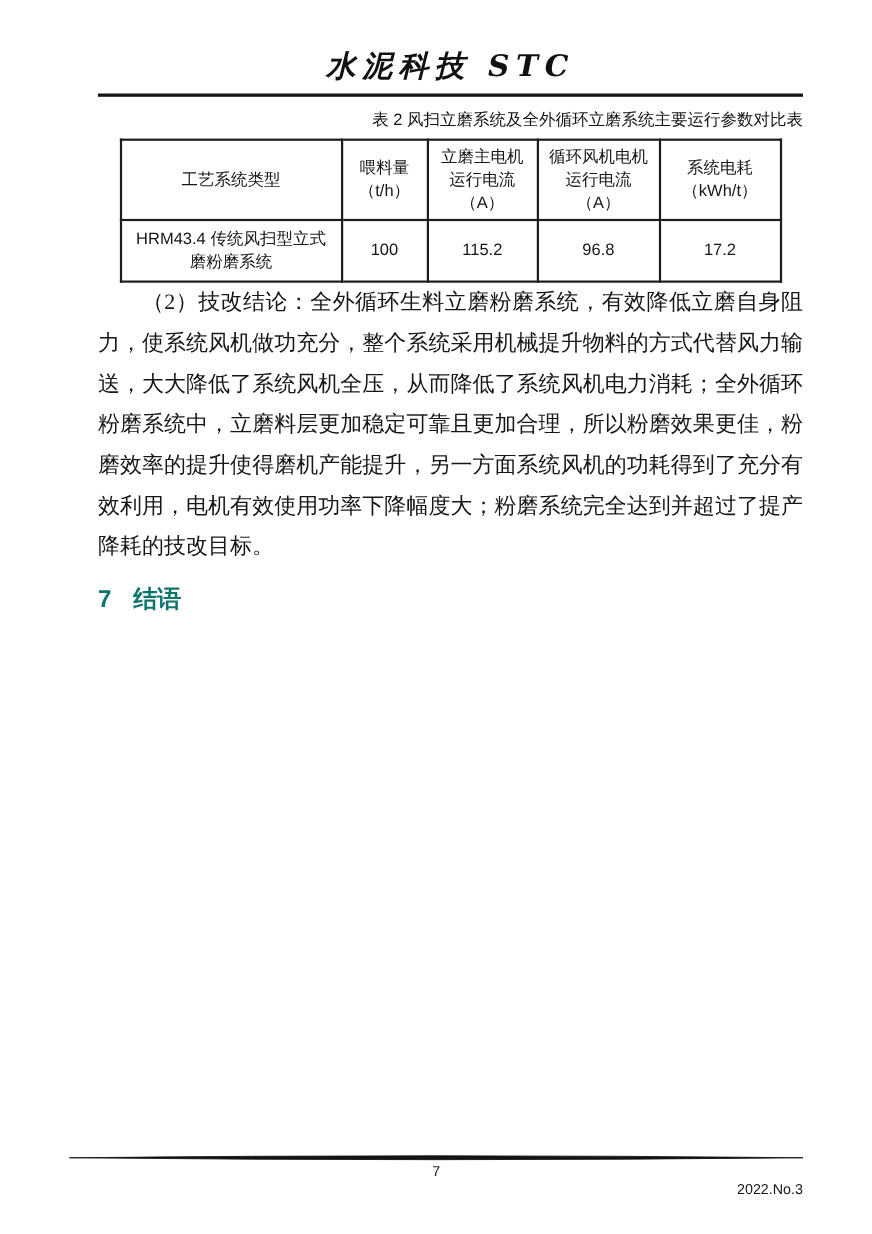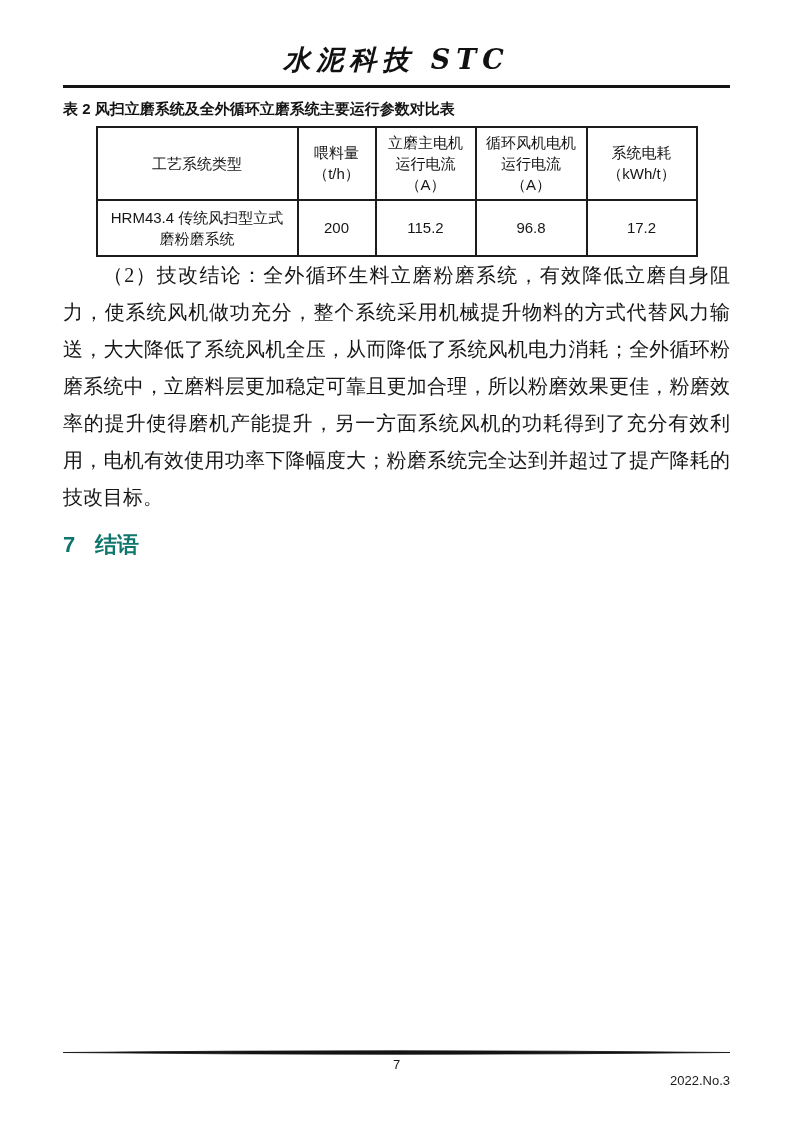--- a/index.html
+++ b/index.html
@@ -15,7 +15,7 @@
     overflow: hidden;
     font-family: "Liberation Serif", "DejaVu Serif", serif;
   }
-  .content { padding: 42px 63px 0 63px; }
+  .content { padding: 42px 63px 0 89px; }
 
   .journal-title {
     text-align: center;

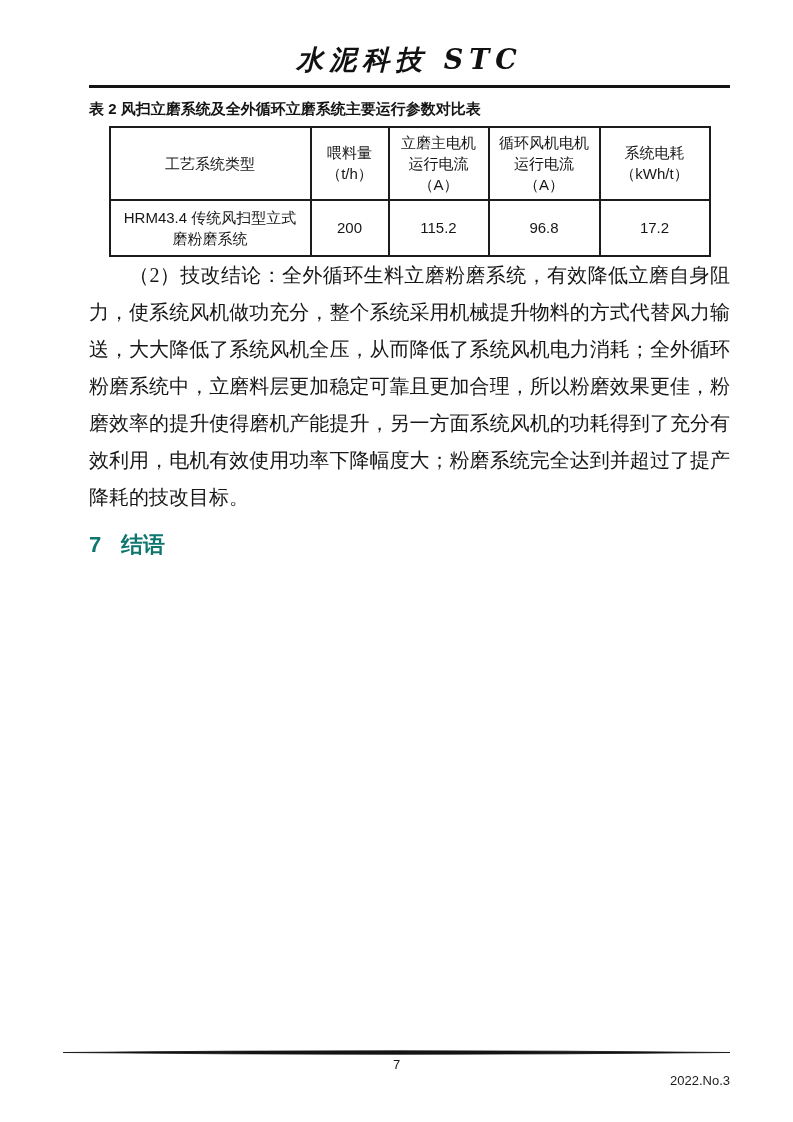--- a/index.html
+++ b/index.html
@@ -45,9 +45,9 @@
 
   .table-caption {
     margin-top: 12px;
-    text-align: left;
+    text-align: right;
     font-family: "Liberation Sans", "DejaVu Sans", sans-serif;
-    font-weight: bold;
+    font-weight: normal;
     font-size: 15px;
     color: #141414;
   }

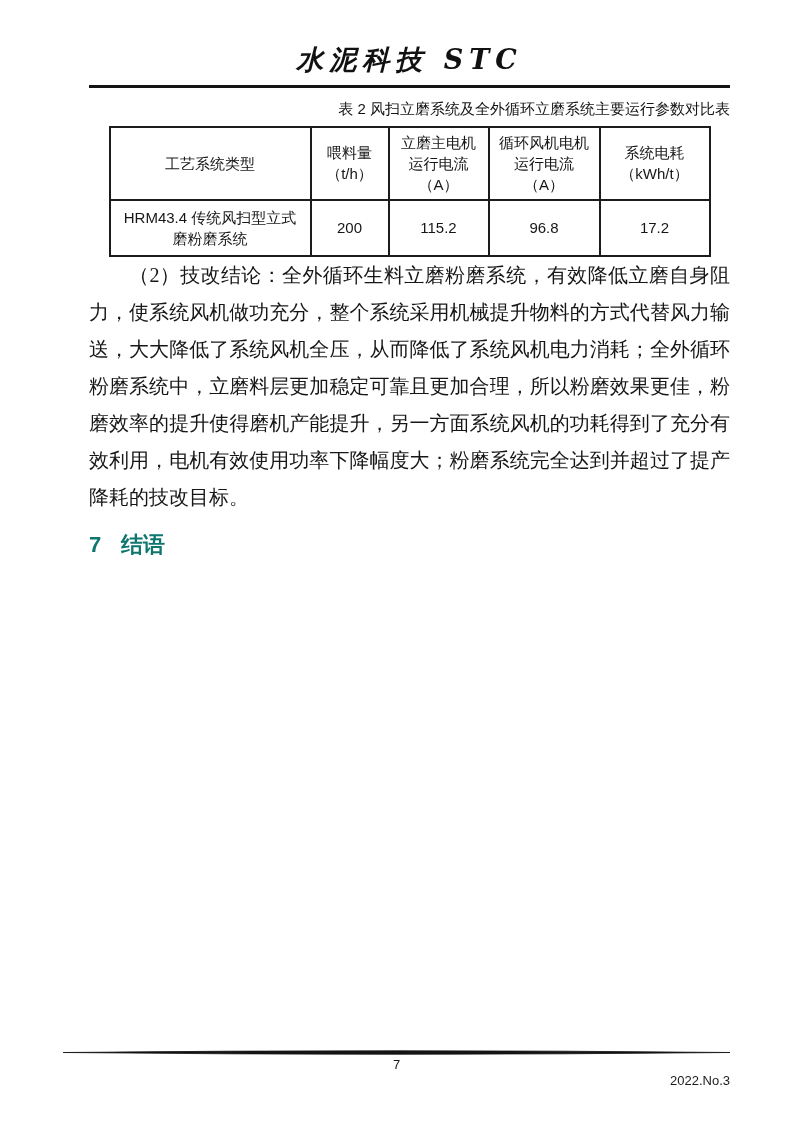--- a/index.html
+++ b/index.html
@@ -135,7 +135,7 @@
       <tbody>
         <tr>
           <td>HRM43.4 传统风扫型立式磨粉磨系统</td>
-          <td>200</td>
+          <td>100</td>
           <td>115.2</td>
           <td>96.8</td>
           <td>17.2</td>

